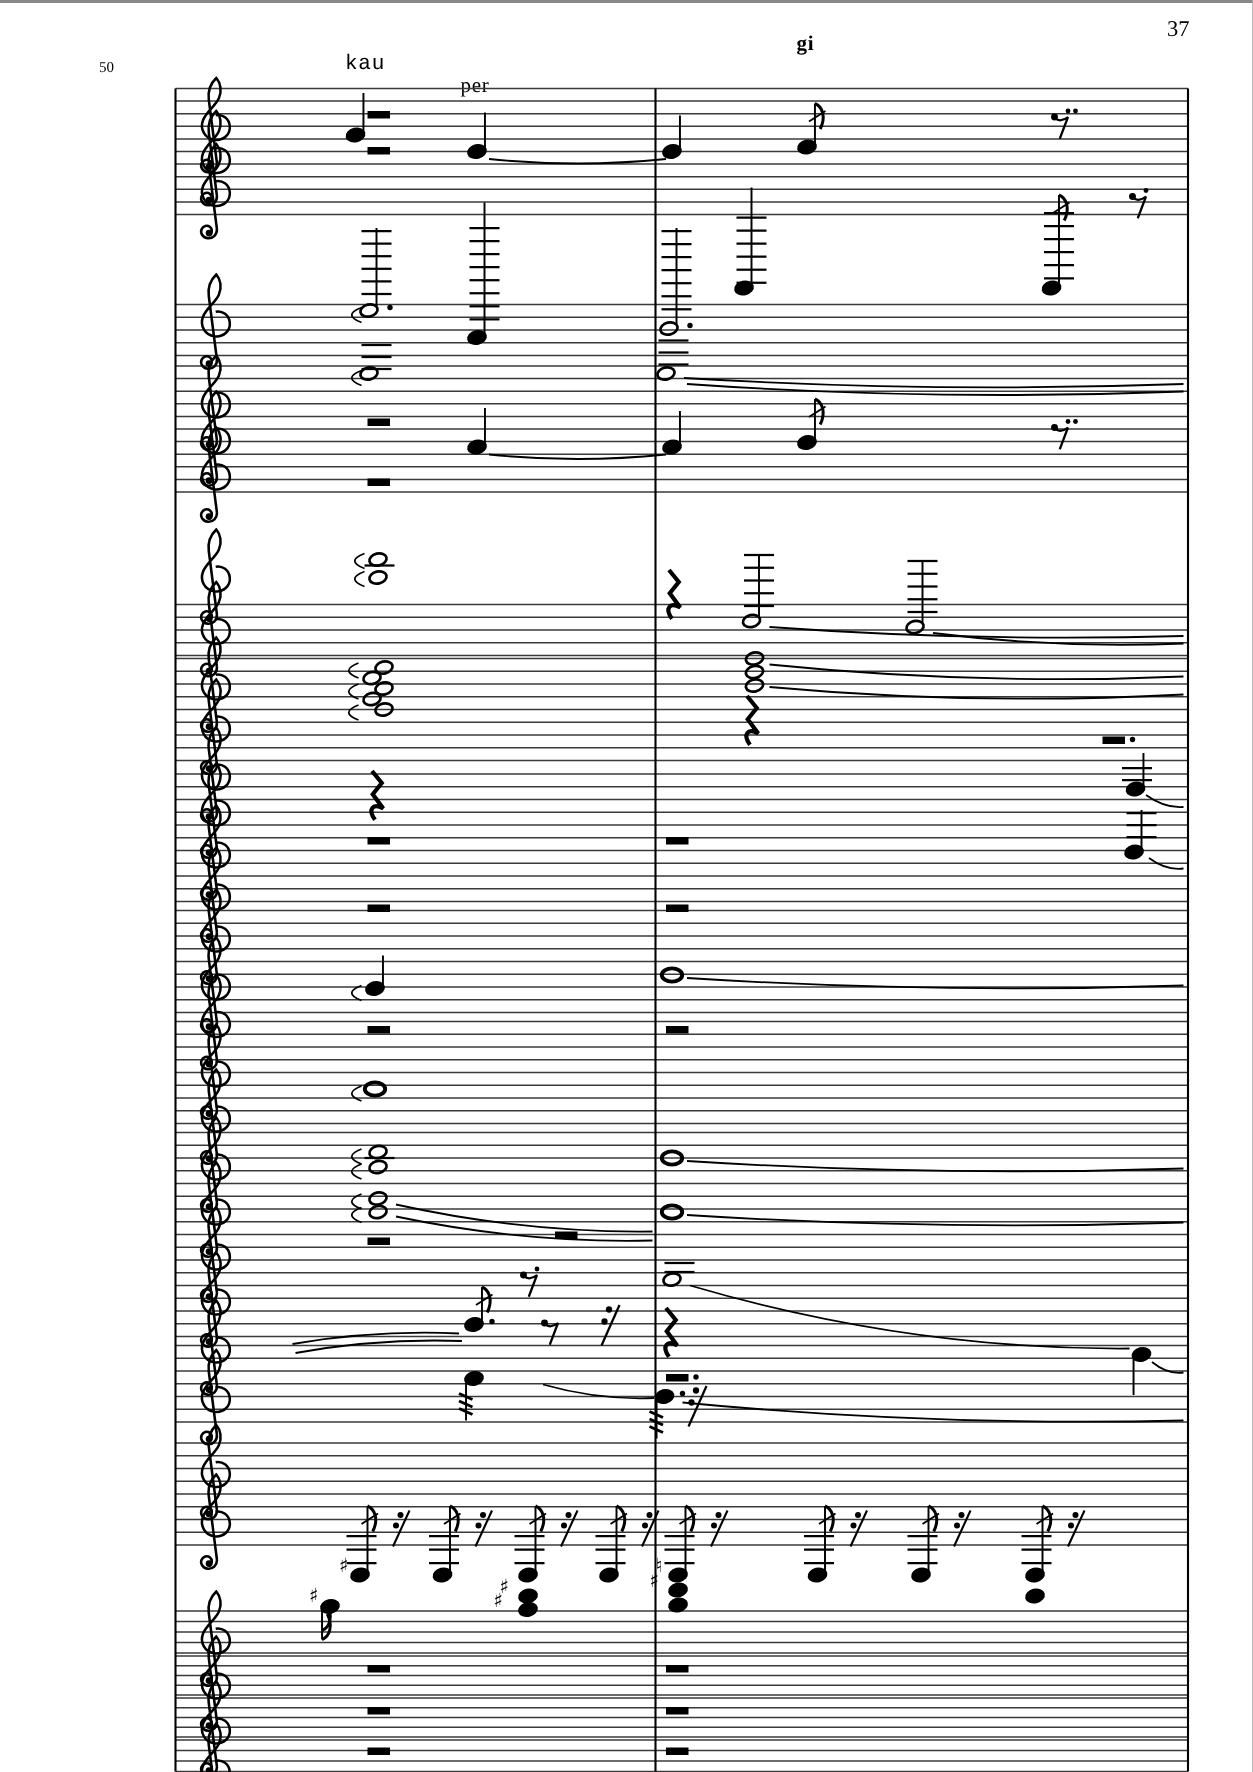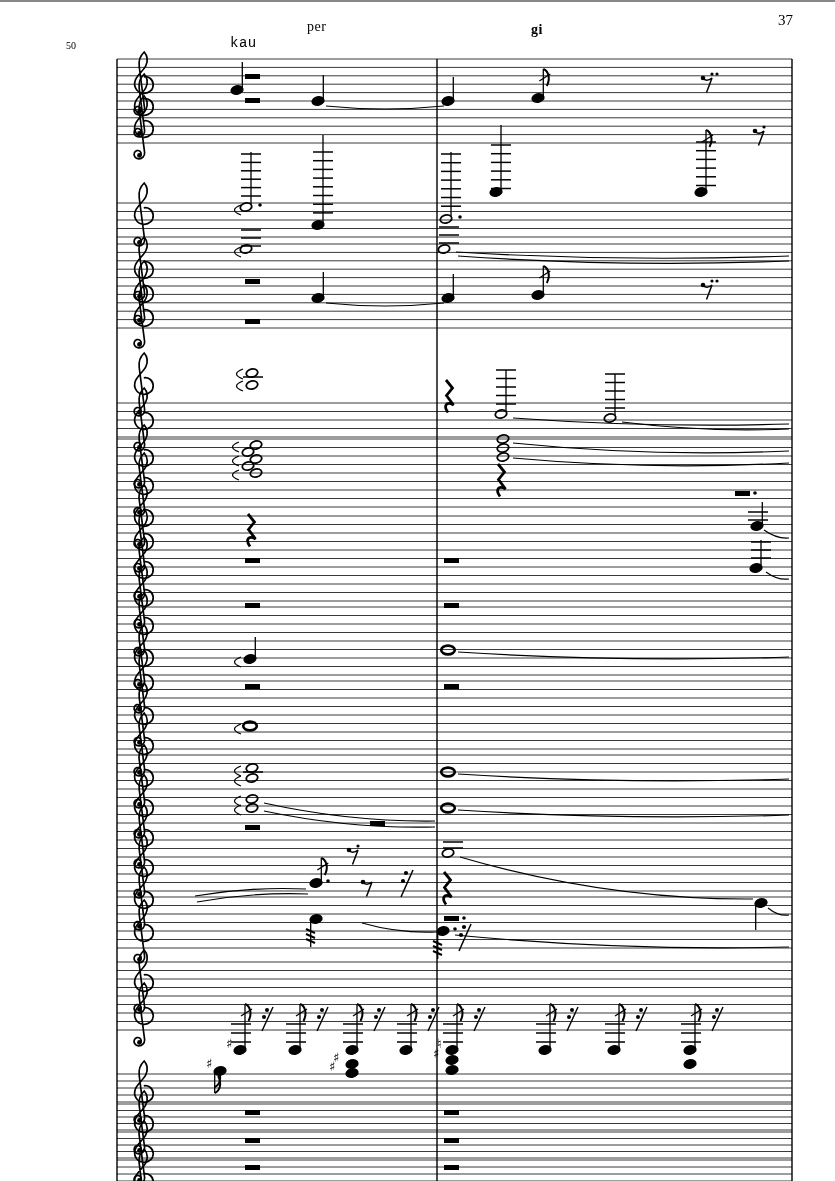--- a/index.html
+++ b/index.html
@@ -21,7 +21,7 @@
   <span class="measnum" style="left:66px;top:38px">50</span>
   <div id="lyrics">
       <span class="lyric" style="left: 230px; top: 33px; font-family: Liberation Mono, monospace;">kau</span>
-      <span class="lyric" style="left: 307px; top: 17px;">per</span>
+      <span class="lyric" style="left: 307px; top: 48px;">per</span>
       <span class="lyric" style="left: 531px; top: 20px; font-weight: bold;">gi</span>
     </div>
   <svg id="score" width="835" height="1181" viewBox="0 0 835 1181">

